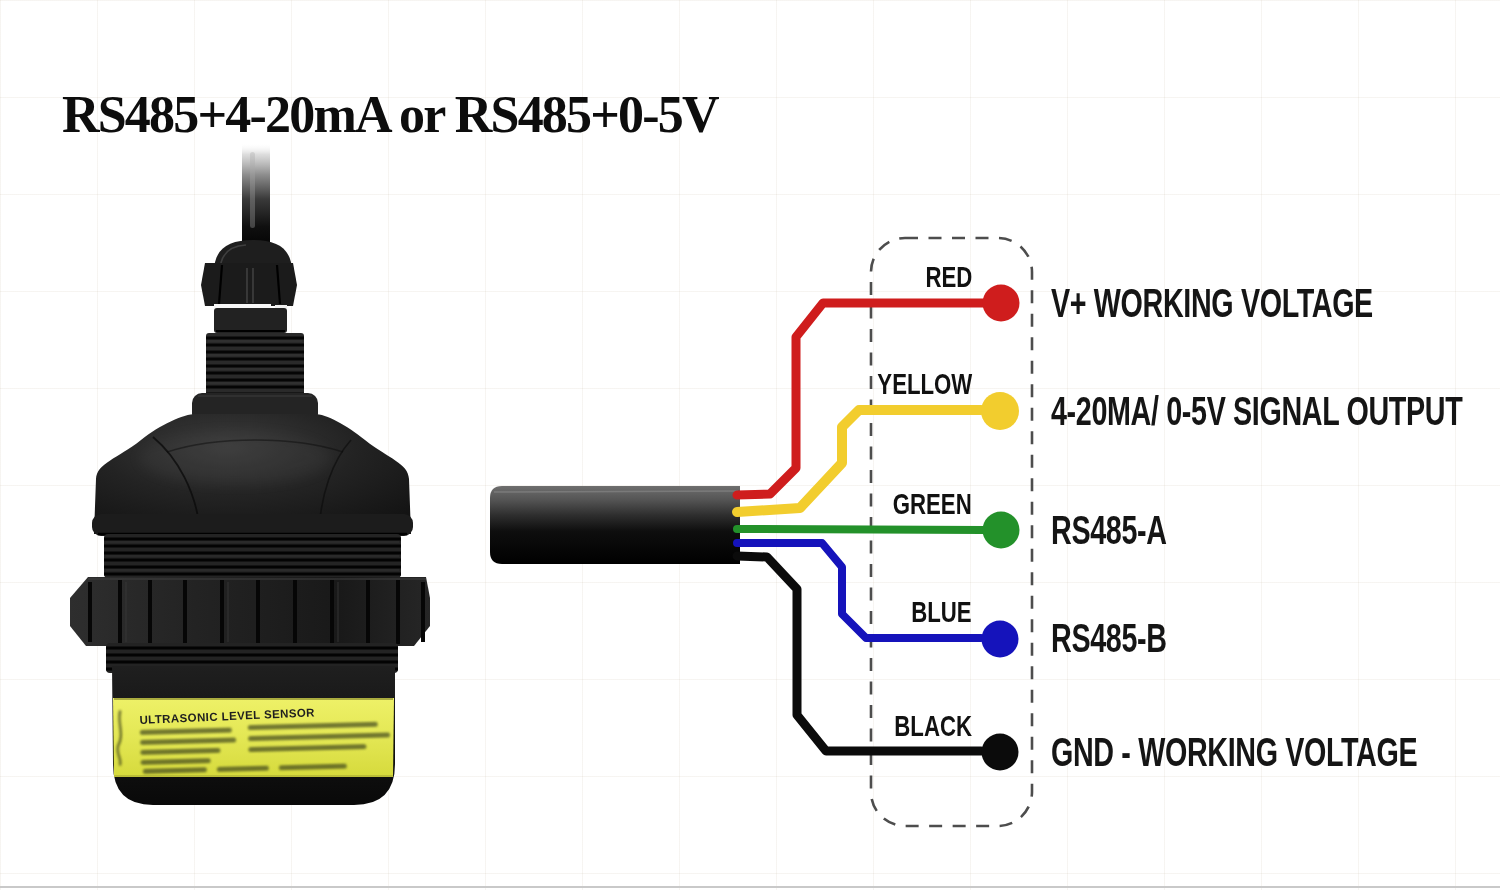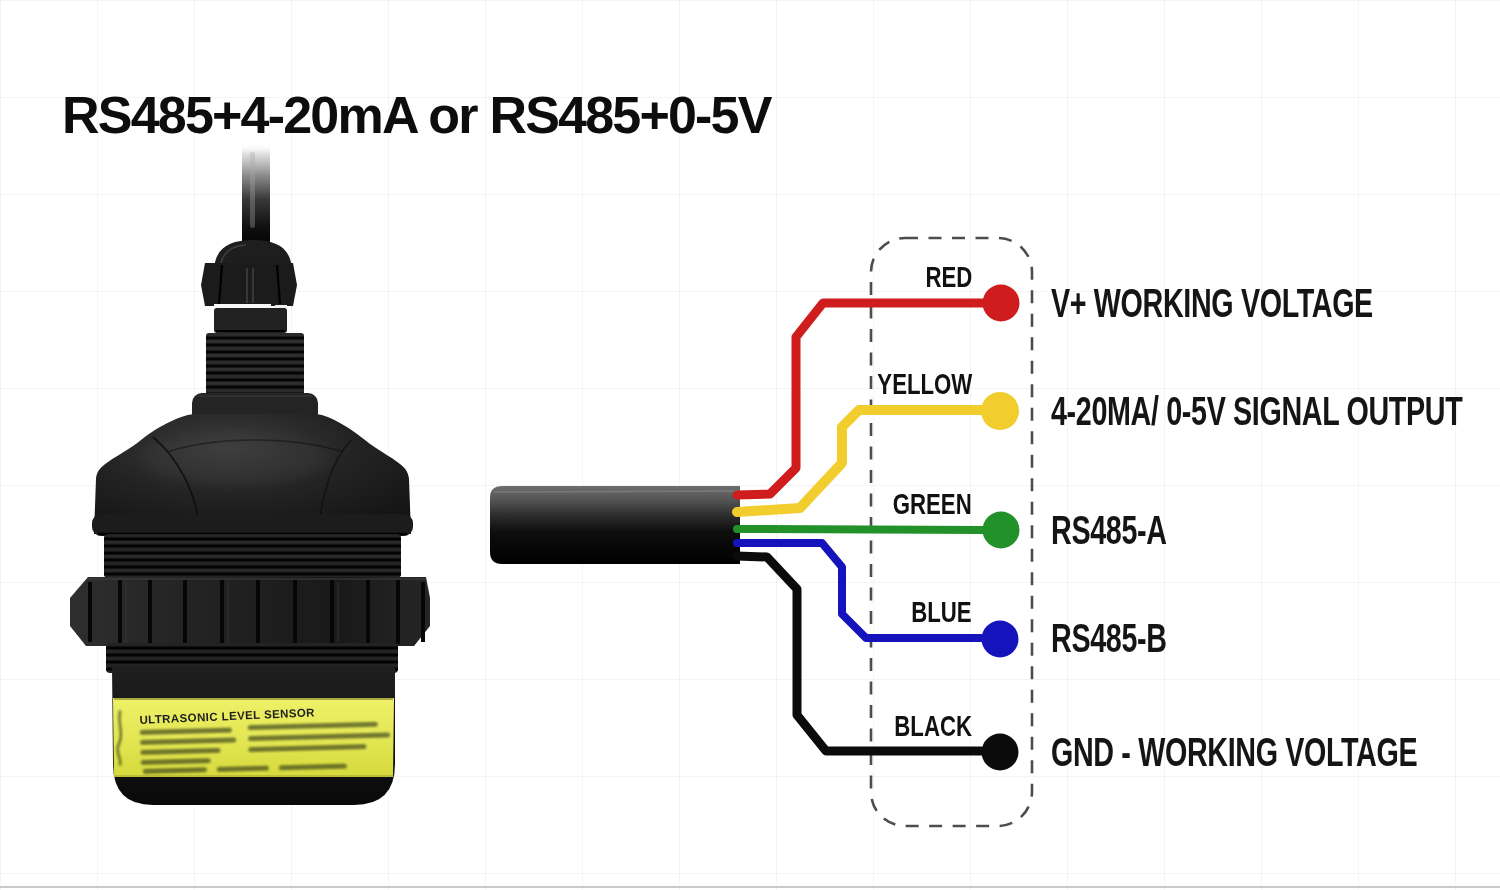--- a/index.html
+++ b/index.html
@@ -14,7 +14,7 @@
   .title{
     position:absolute;left:62px;top:50px;
     font-size:52px;font-weight:bold;color:#0d0d0d;
-    letter-spacing:-1.8px;white-space:nowrap;
+    letter-spacing:-1.8px;white-space:nowrap;font-family:Liberation Serif, serif;
   }
   .scene{position:absolute;left:0;top:0;width:1500px;height:890px;}
   .wire-name{

